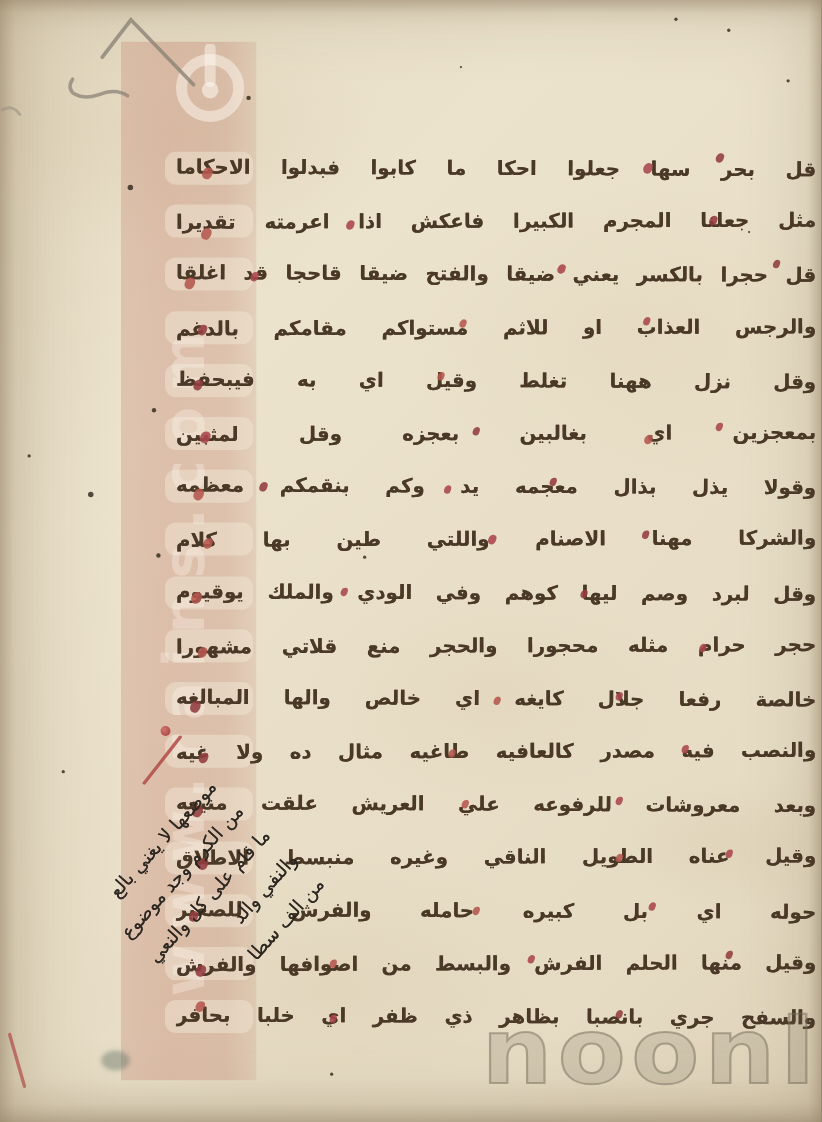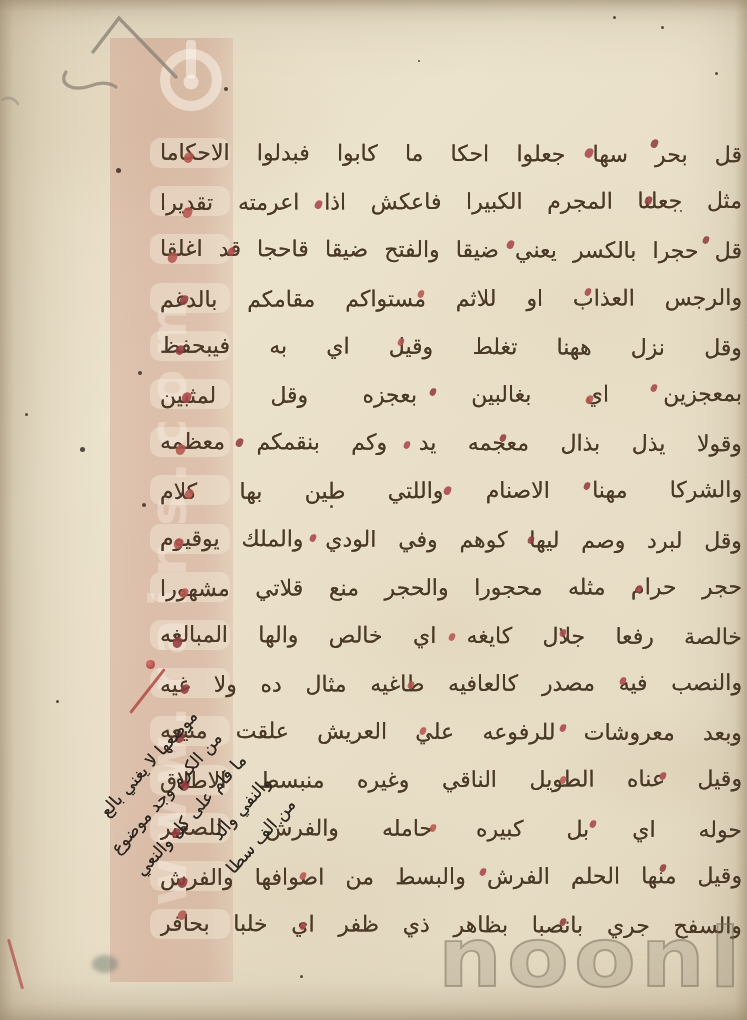--- a/index.html
+++ b/index.html
@@ -53,7 +53,7 @@
   
   #text-block{
     position:absolute;left:160px;top:130px;width:582px;direction:rtl;
-    color:#4b3927;font-size:22px;line-height:48.2px;
+    color:#4b3927;font-size:18px;line-height:48.2px;font-weight:bold;
   }
   .ms-line{
     white-space:nowrap;overflow:hidden;height:48.2px;

